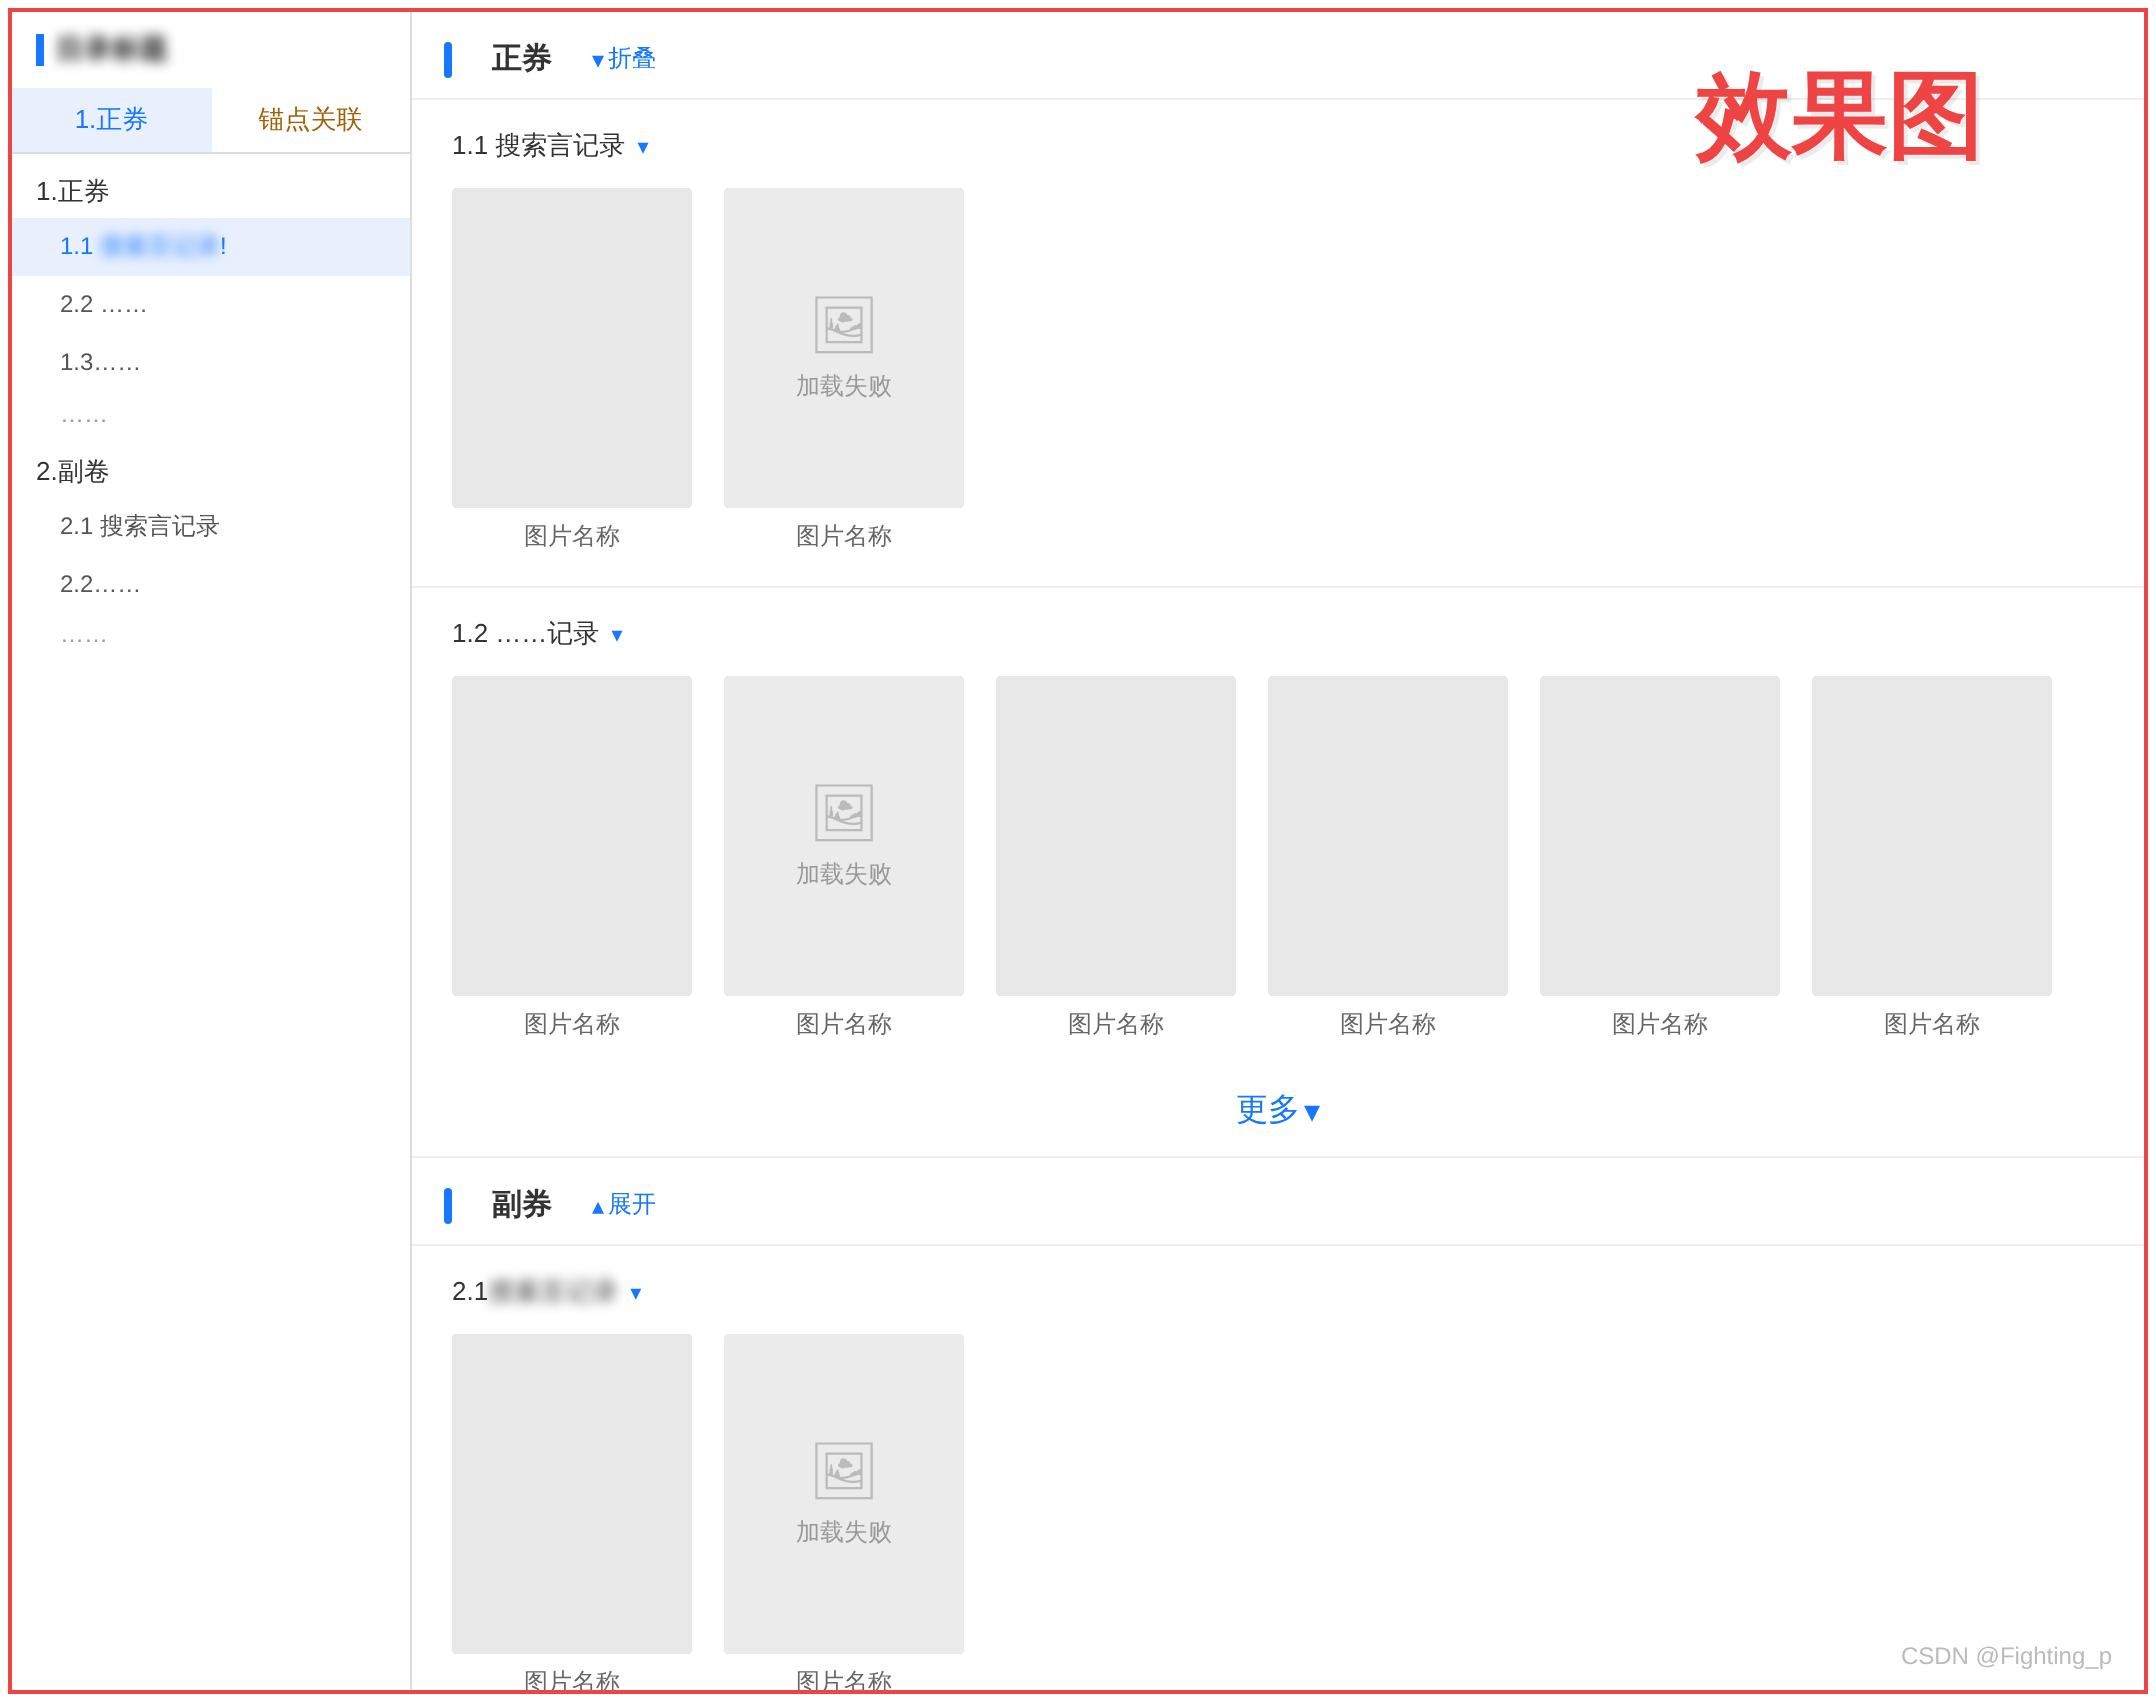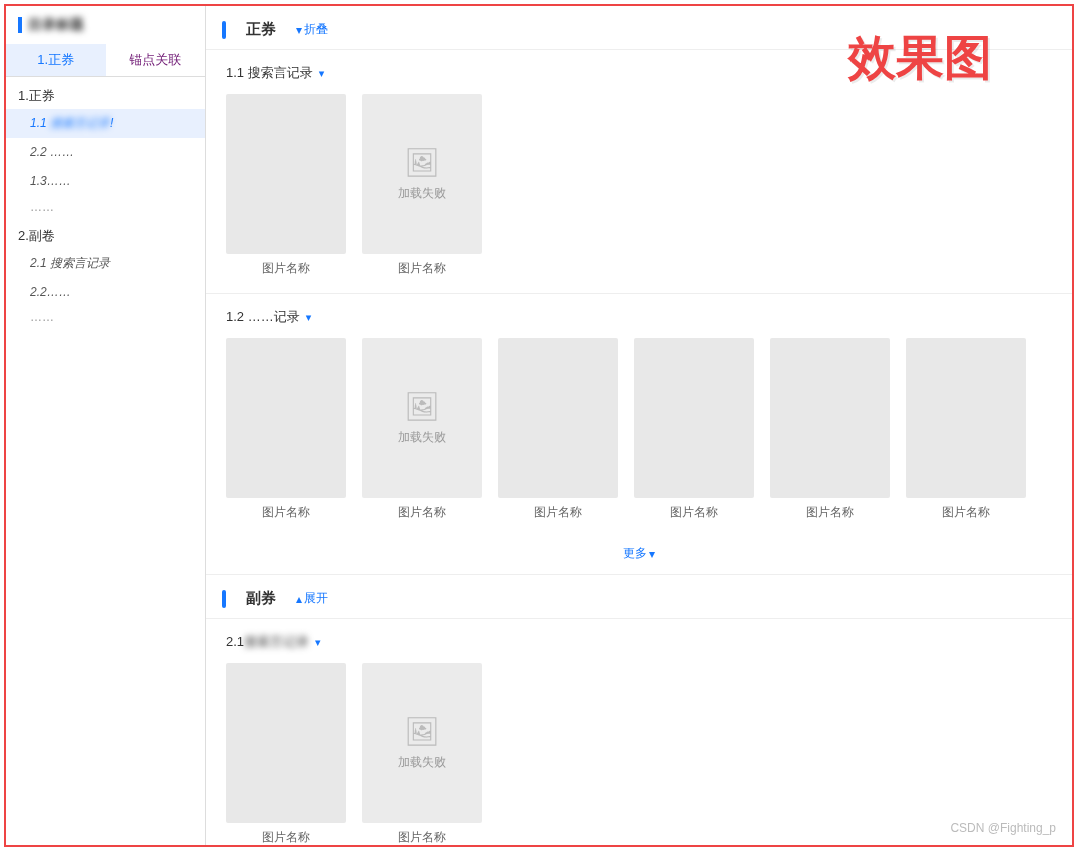--- a/index.html
+++ b/index.html
@@ -58,7 +58,7 @@
       font-weight: 500;
     }
     .sidebar-tab.anchor {
-      color: #701a75;
+      color: #a16207;
     }
     .sidebar-section-label {
       padding: 10px 12px 4px 12px;

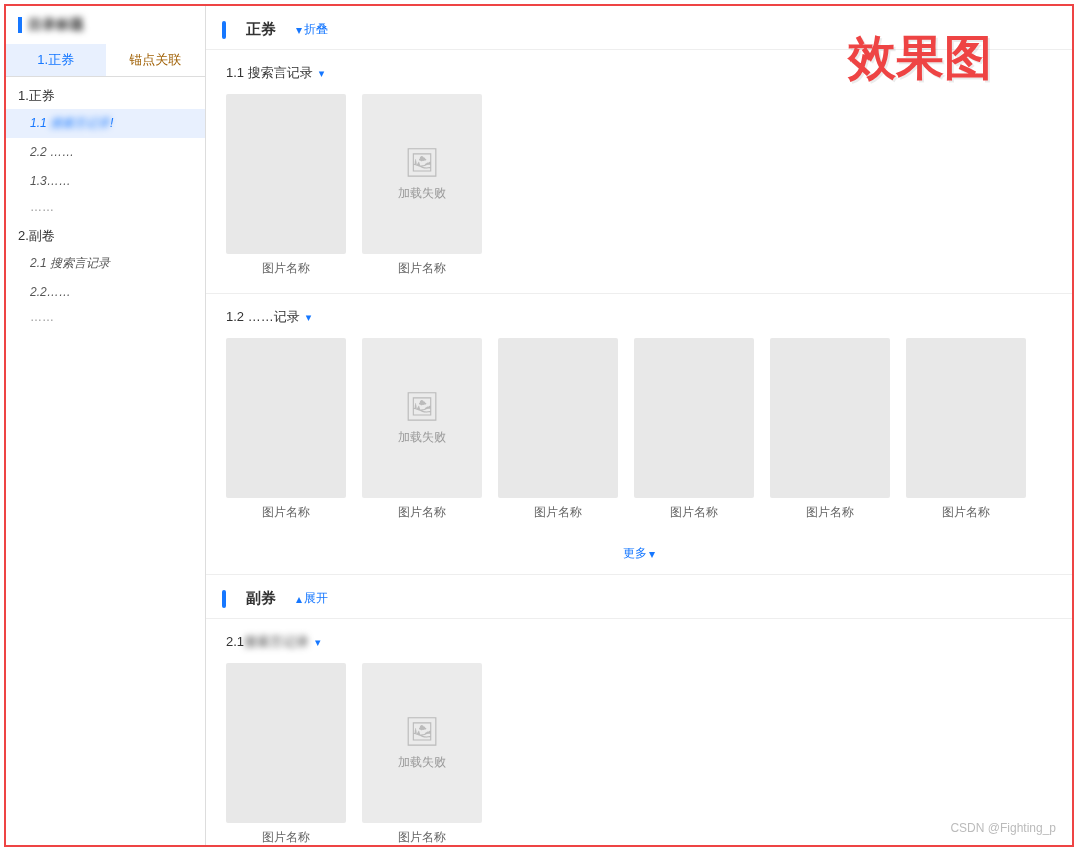--- a/index.html
+++ b/index.html
@@ -72,7 +72,6 @@
       color: #555;
       cursor: pointer;
       line-height: 1.6;
-      font-style: italic;
     }
     .sidebar-item.active {
       color: #1677ff;

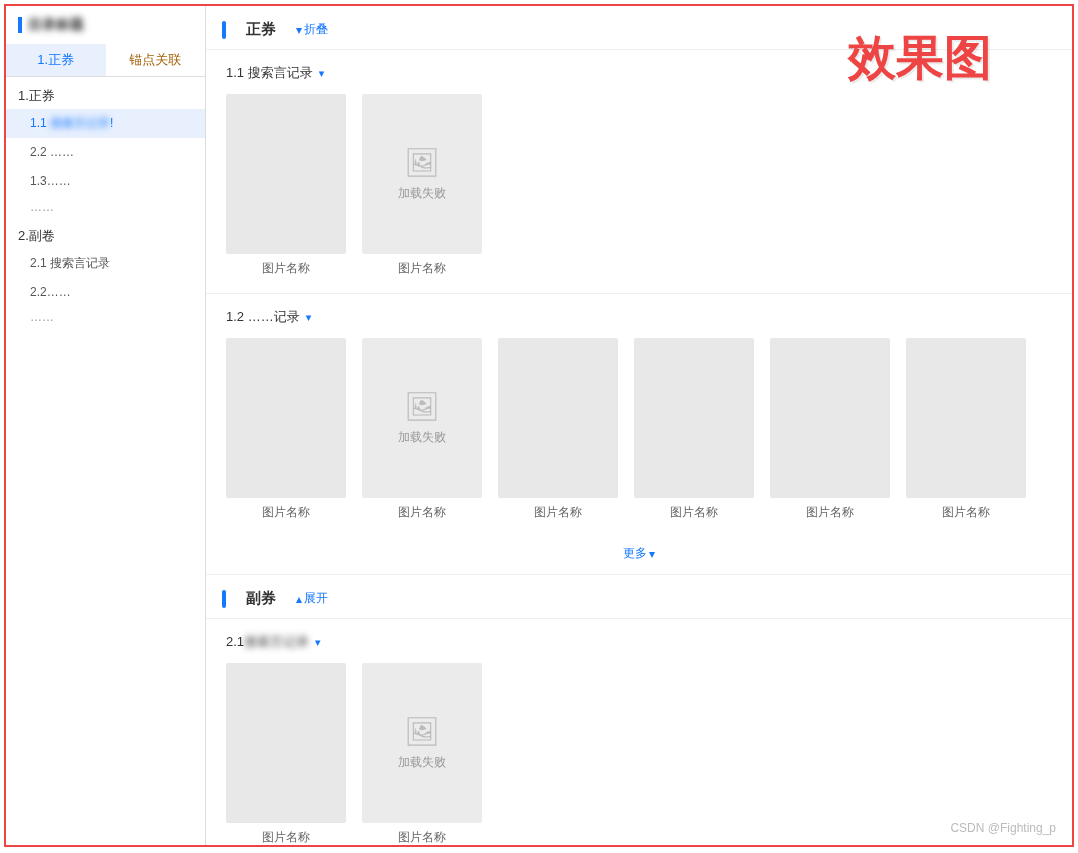--- a/index.html
+++ b/index.html
@@ -198,7 +198,7 @@
     }
     .more-btn {
       color: #1677ff;
-      font-size: 12px;
+      font-size: 16px;
       cursor: pointer;
       display: flex;
       align-items: center;

